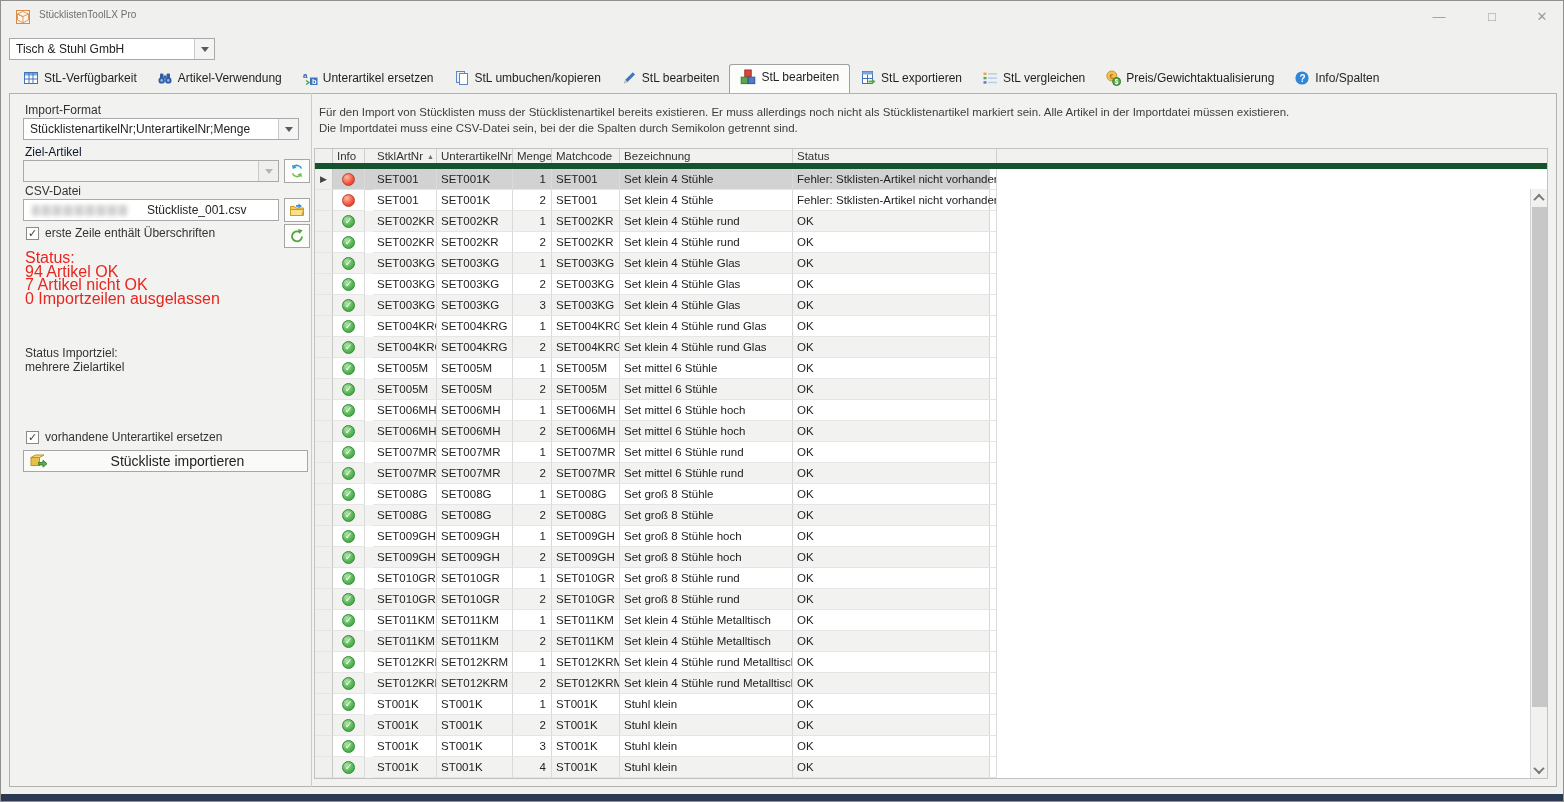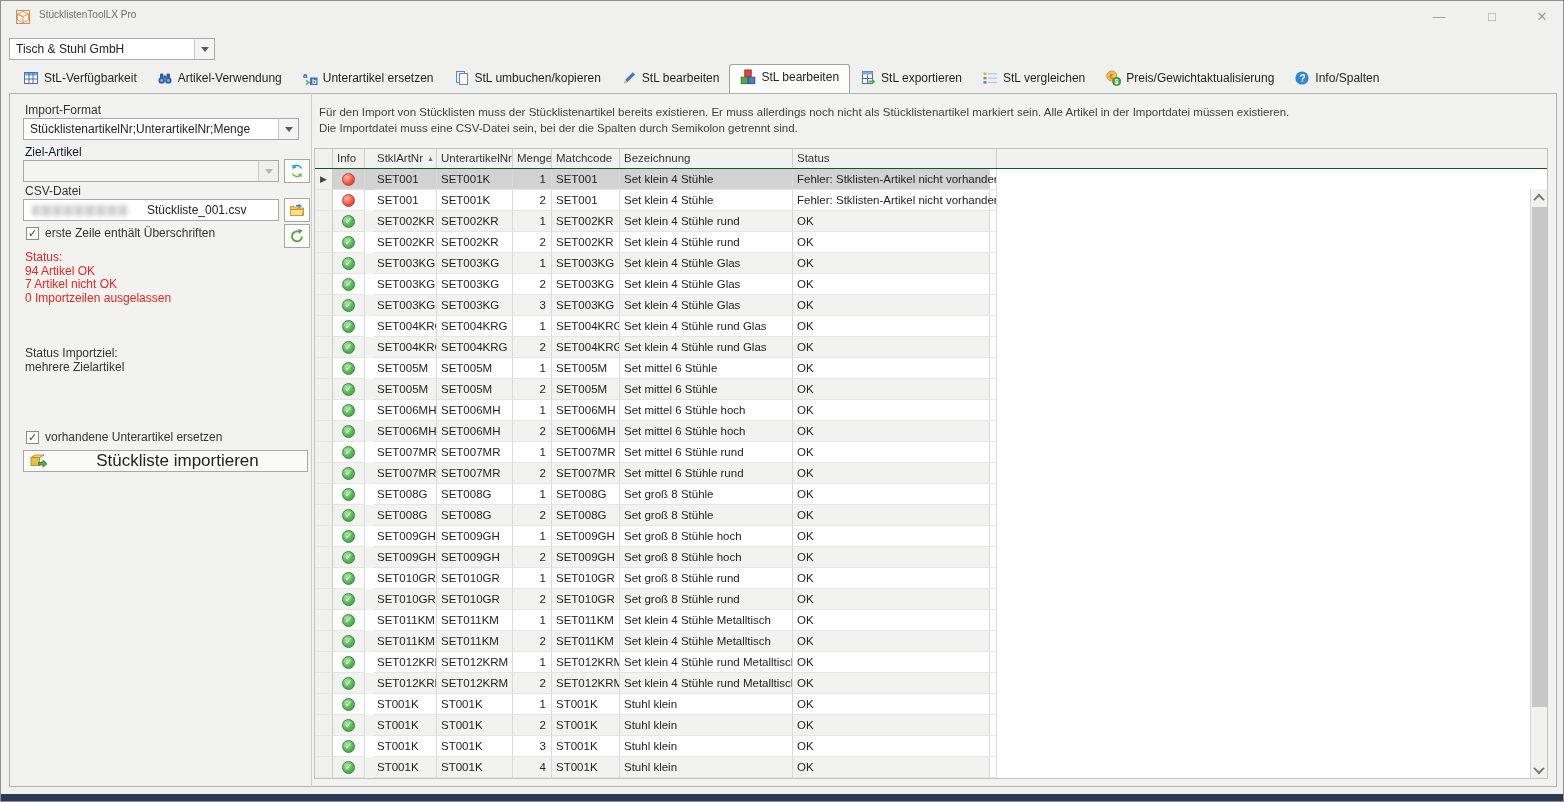--- a/index.html
+++ b/index.html
@@ -83,7 +83,7 @@
   
   #grid{position:absolute;left:313px;top:147px;width:1234px;height:631px;background:#fff;
         border:1px solid #c2c2c2;box-sizing:border-box;font-size:11.5px;}
-  #grid-header{display:flex;height:20px;background:#f1f1f0;border-bottom:1px solid #14532d;
+  #grid-header{display:flex;height:20px;background:#f1f1f0;border-bottom:6px solid #14532d;
                box-sizing:border-box;color:#333;}
   .hcell{box-sizing:border-box;border-right:1px solid #cfcfcf;padding-left:4px;line-height:19px;
          white-space:nowrap;overflow:hidden;display:flex;align-items:center;gap:4px;}

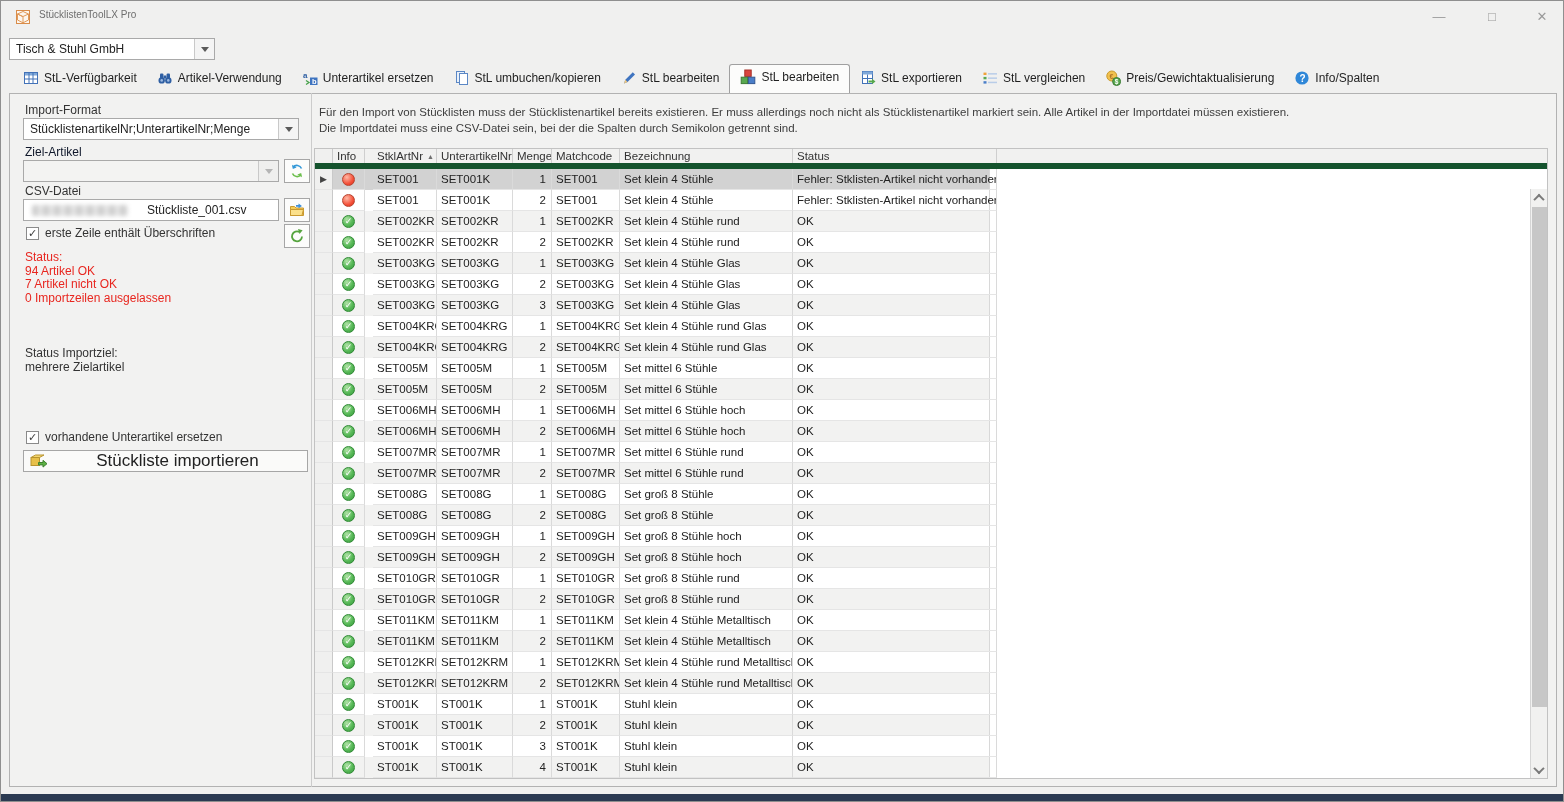--- a/index.html
+++ b/index.html
@@ -67,7 +67,7 @@
   #cb-first-row{left:25px;top:225px;}
   #cb-replace{left:25px;top:429px;}
 
-  #status-block{position:absolute;left:24px;top:250px;font-size:12px;line-height:13.5px;color:#e8261f;}
+  #status-block{position:absolute;left:24px;top:250px;font-size:16px;line-height:13.5px;color:#e8261f;}
   #import-target{position:absolute;left:24px;top:345px;font-size:12px;line-height:14px;color:#333;}
 
   #btn-import{position:absolute;left:22px;top:449px;width:285px;height:22px;background:#fafaf9;

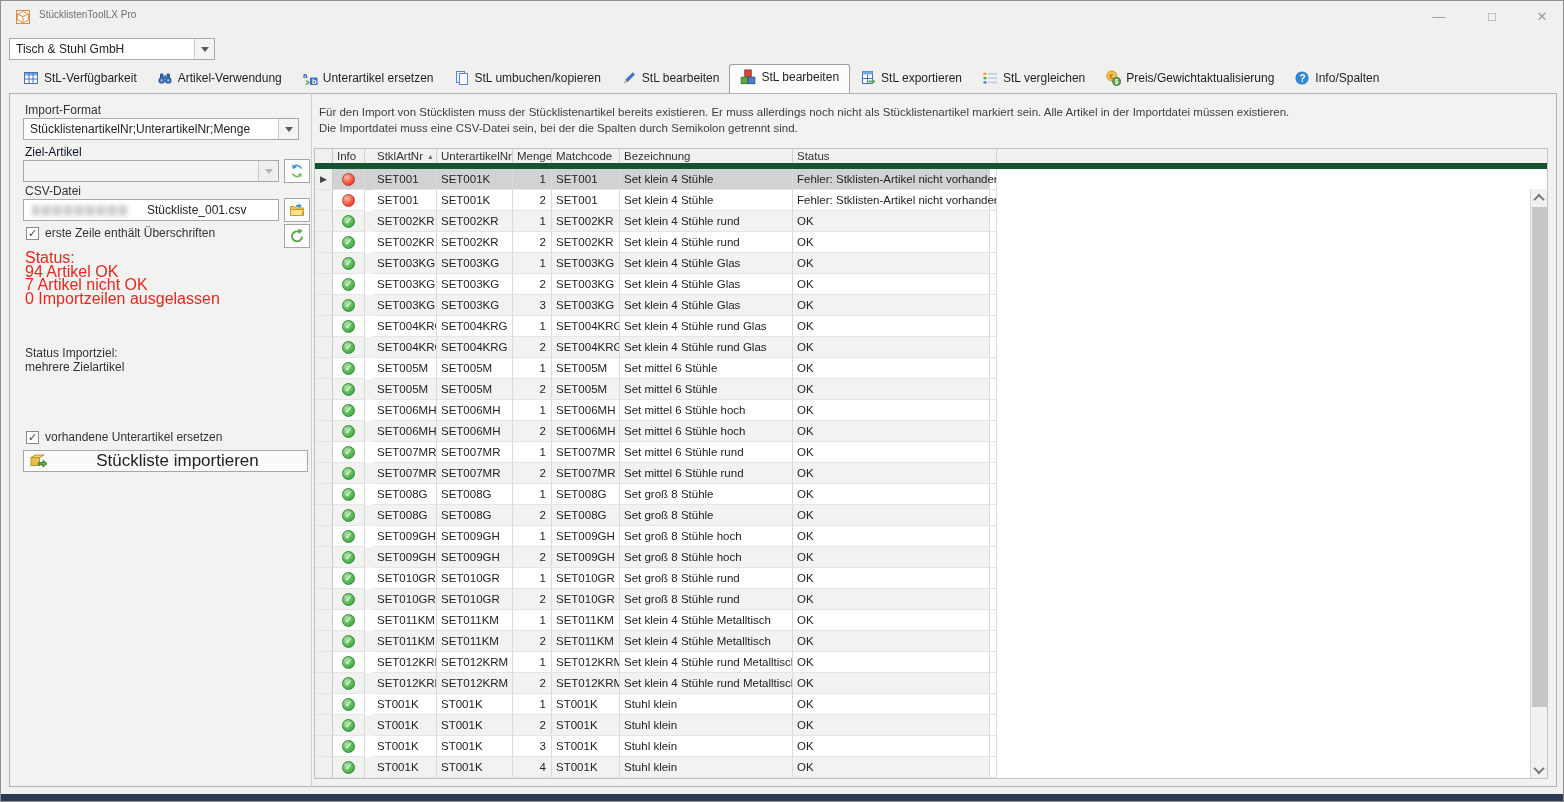--- a/index.html
+++ b/index.html
@@ -72,7 +72,7 @@
 
   #btn-import{position:absolute;left:22px;top:449px;width:285px;height:22px;background:#fafaf9;
               border:1px solid #a6a6a6;box-sizing:border-box;display:flex;align-items:center;
-              font-size:17px;color:#222;cursor:default;}
+              font-size:14px;color:#222;cursor:default;}
   #btn-import .lab{flex:1;text-align:center;}
   #btn-import .icn{margin-left:6px;width:18px;}
 

